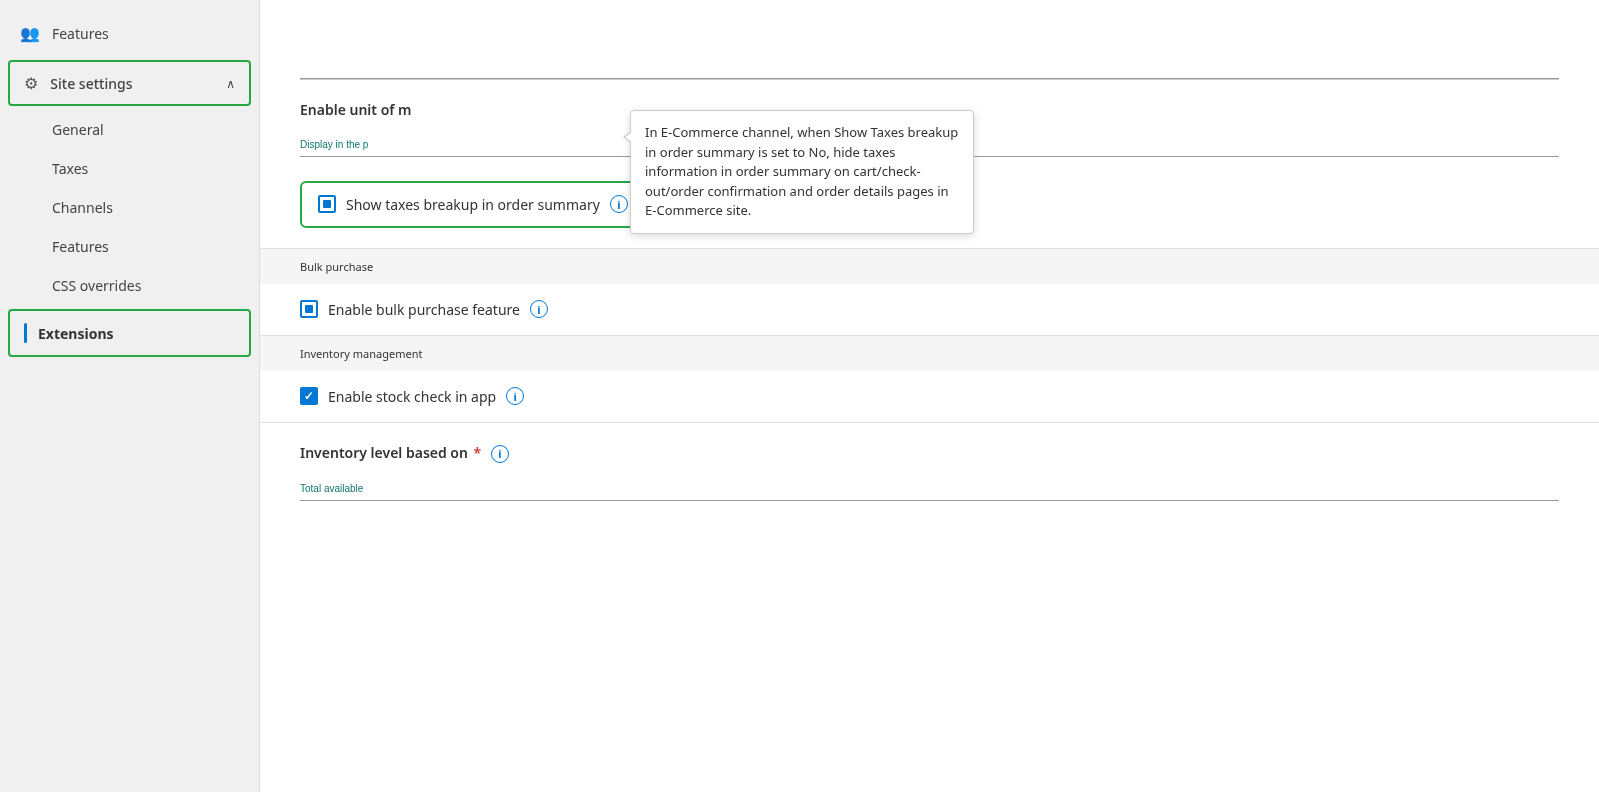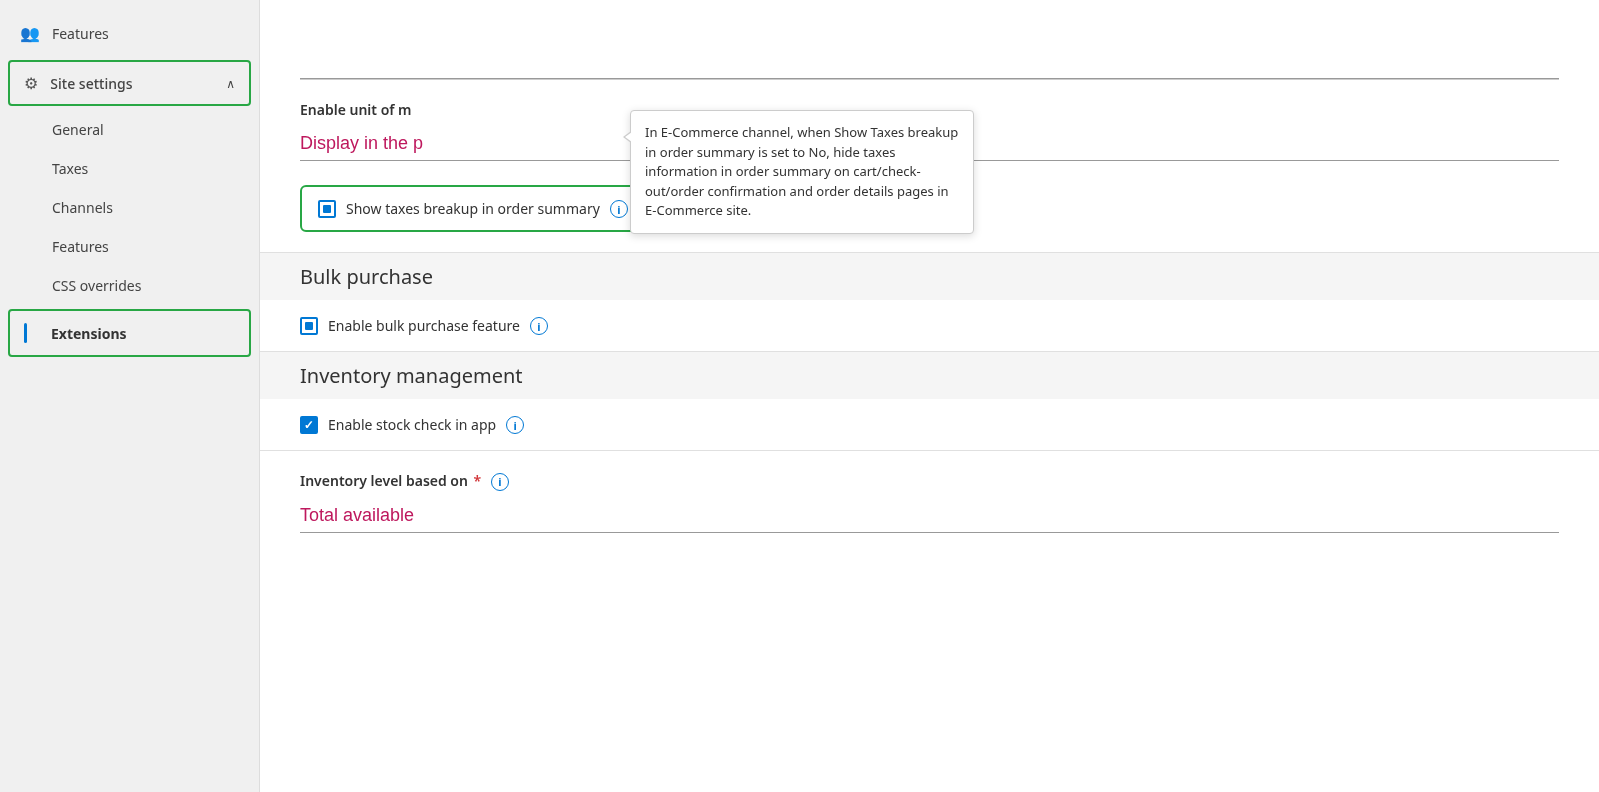--- a/index.html
+++ b/index.html
@@ -139,10 +139,11 @@
       border-bottom: 1px solid #999;
       width: 100%;
       padding: 6px 0;
-      font-size: 18px;
-      color: #be185d;
+      font-size: 10px;
+      color: #0f766e;
       background: transparent;
       outline: none;
+      margin-top: 6px;
     }
 
     

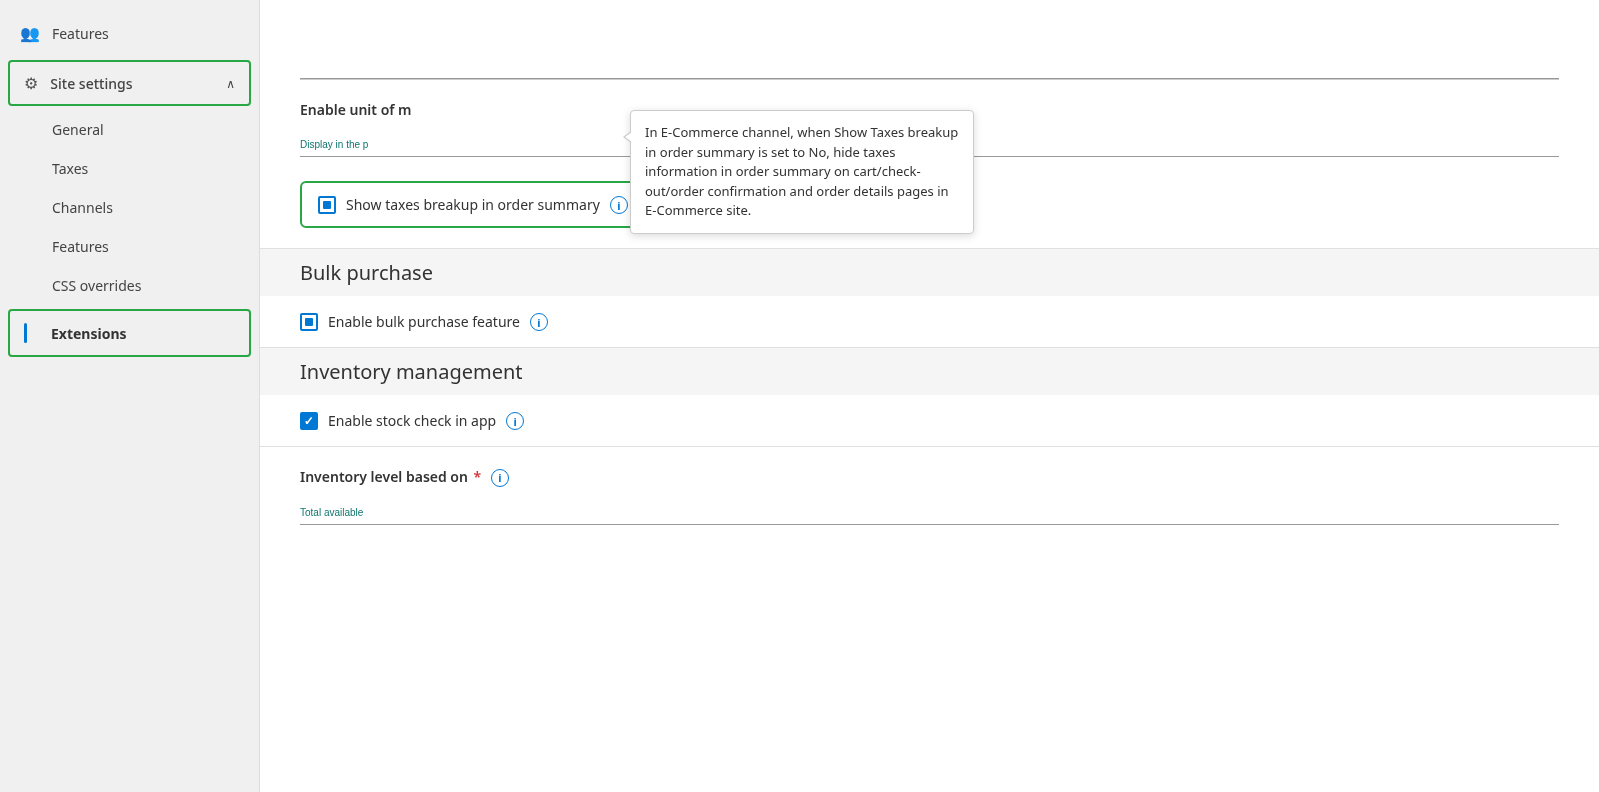--- a/index.html
+++ b/index.html
@@ -194,7 +194,7 @@
 
     .checkbox-row {
       display: flex;
-      align-items: flex-end;
+      align-items: flex-start;
       gap: 10px;
       padding: 16px 0;
     }

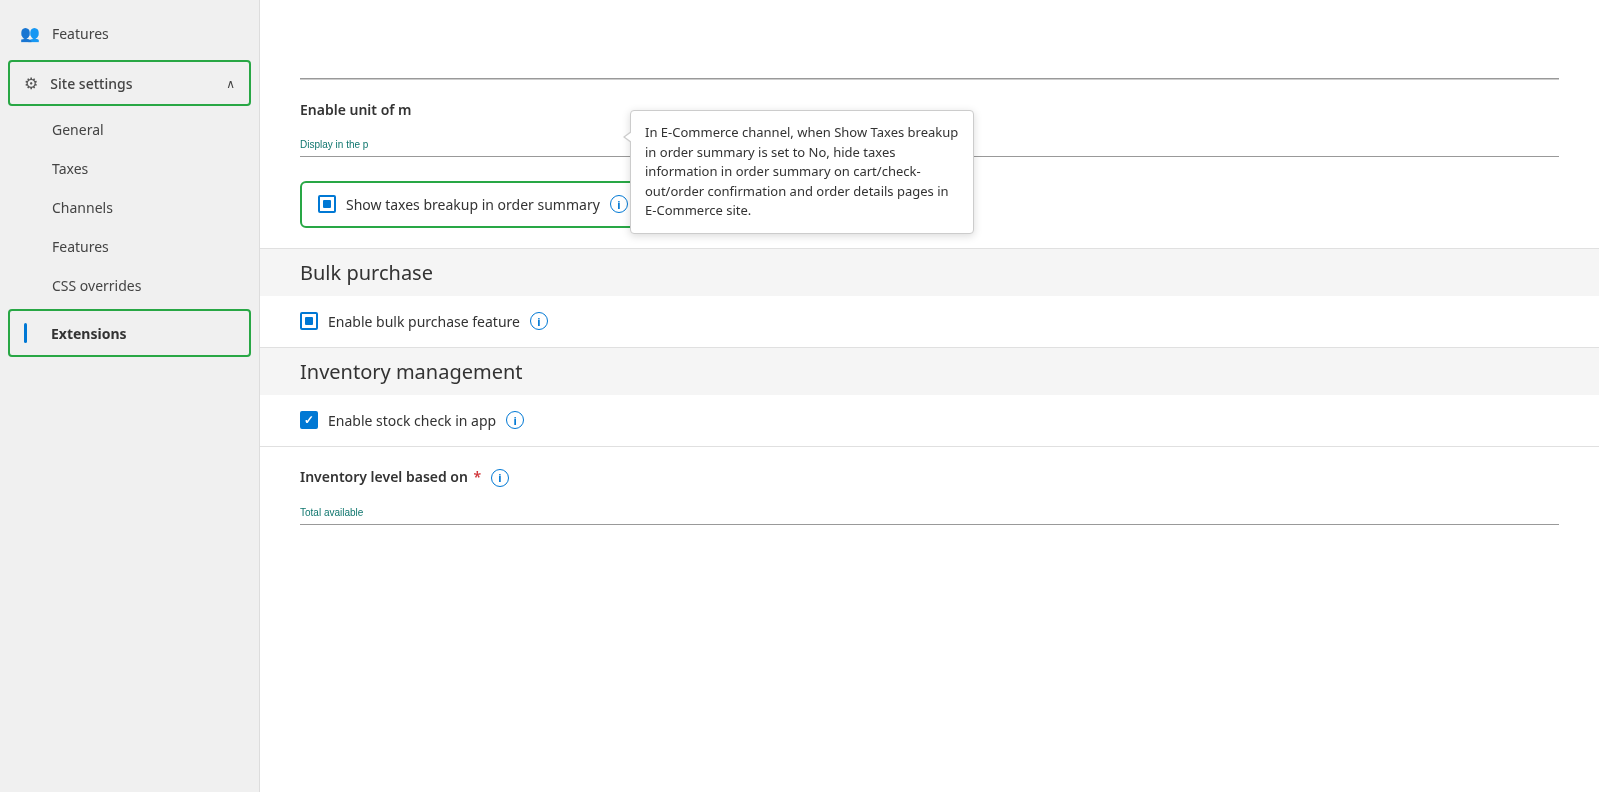--- a/index.html
+++ b/index.html
@@ -187,7 +187,7 @@
     .section-header {
       background: #f5f5f5;
       padding: 10px 40px;
-      font-size: 20px;
+      font-size: 11px;
       color: #333;
       margin: 0 -40px;
     }

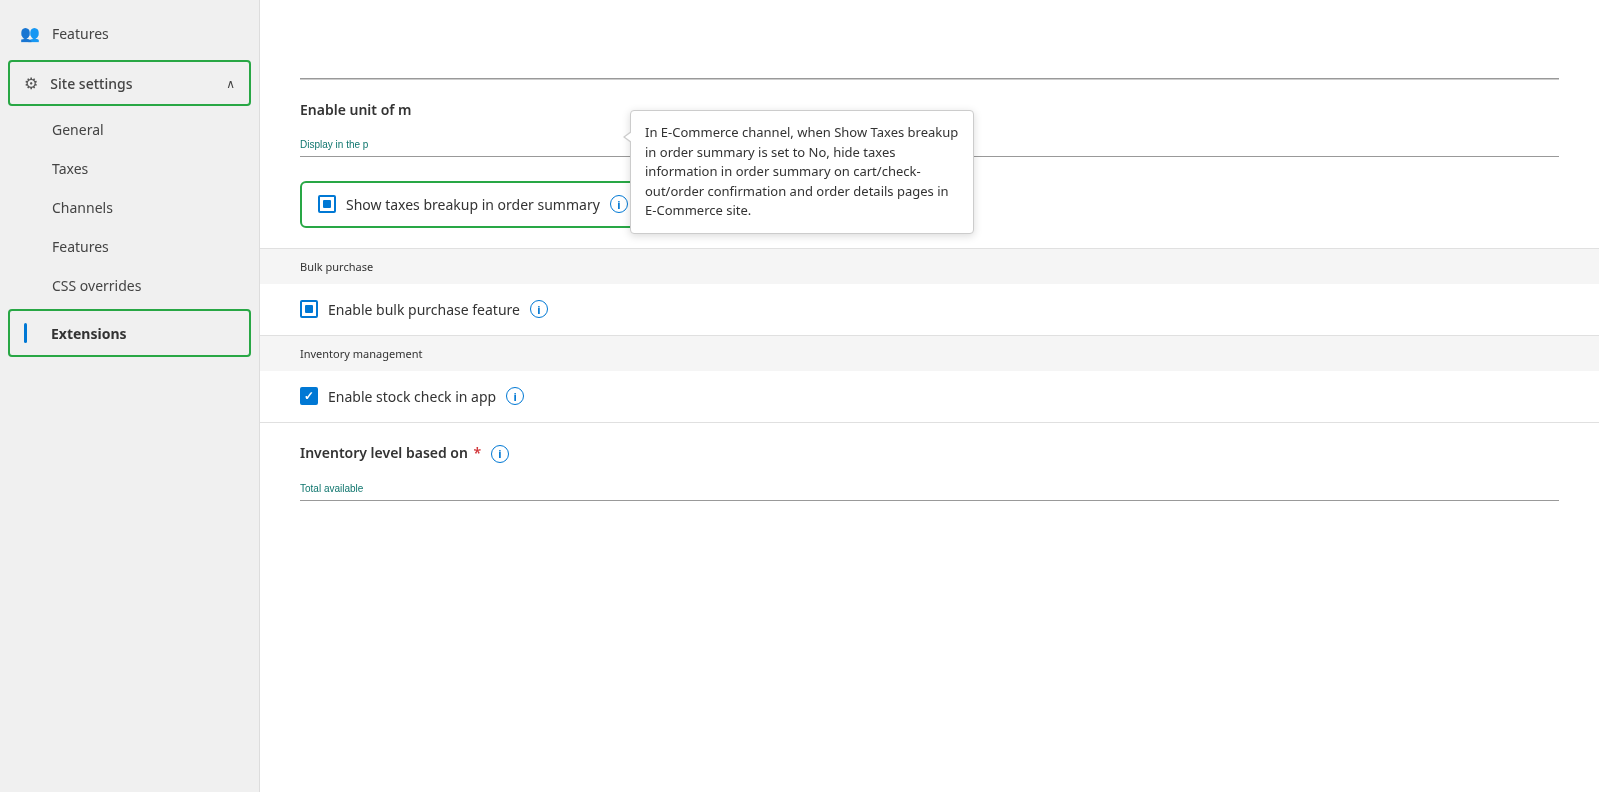--- a/index.html
+++ b/index.html
@@ -75,7 +75,7 @@
       cursor: pointer;
       display: flex;
       align-items: center;
-      gap: 24px;
+      gap: 11px;
       background: #f0f0f0;
     }
 

